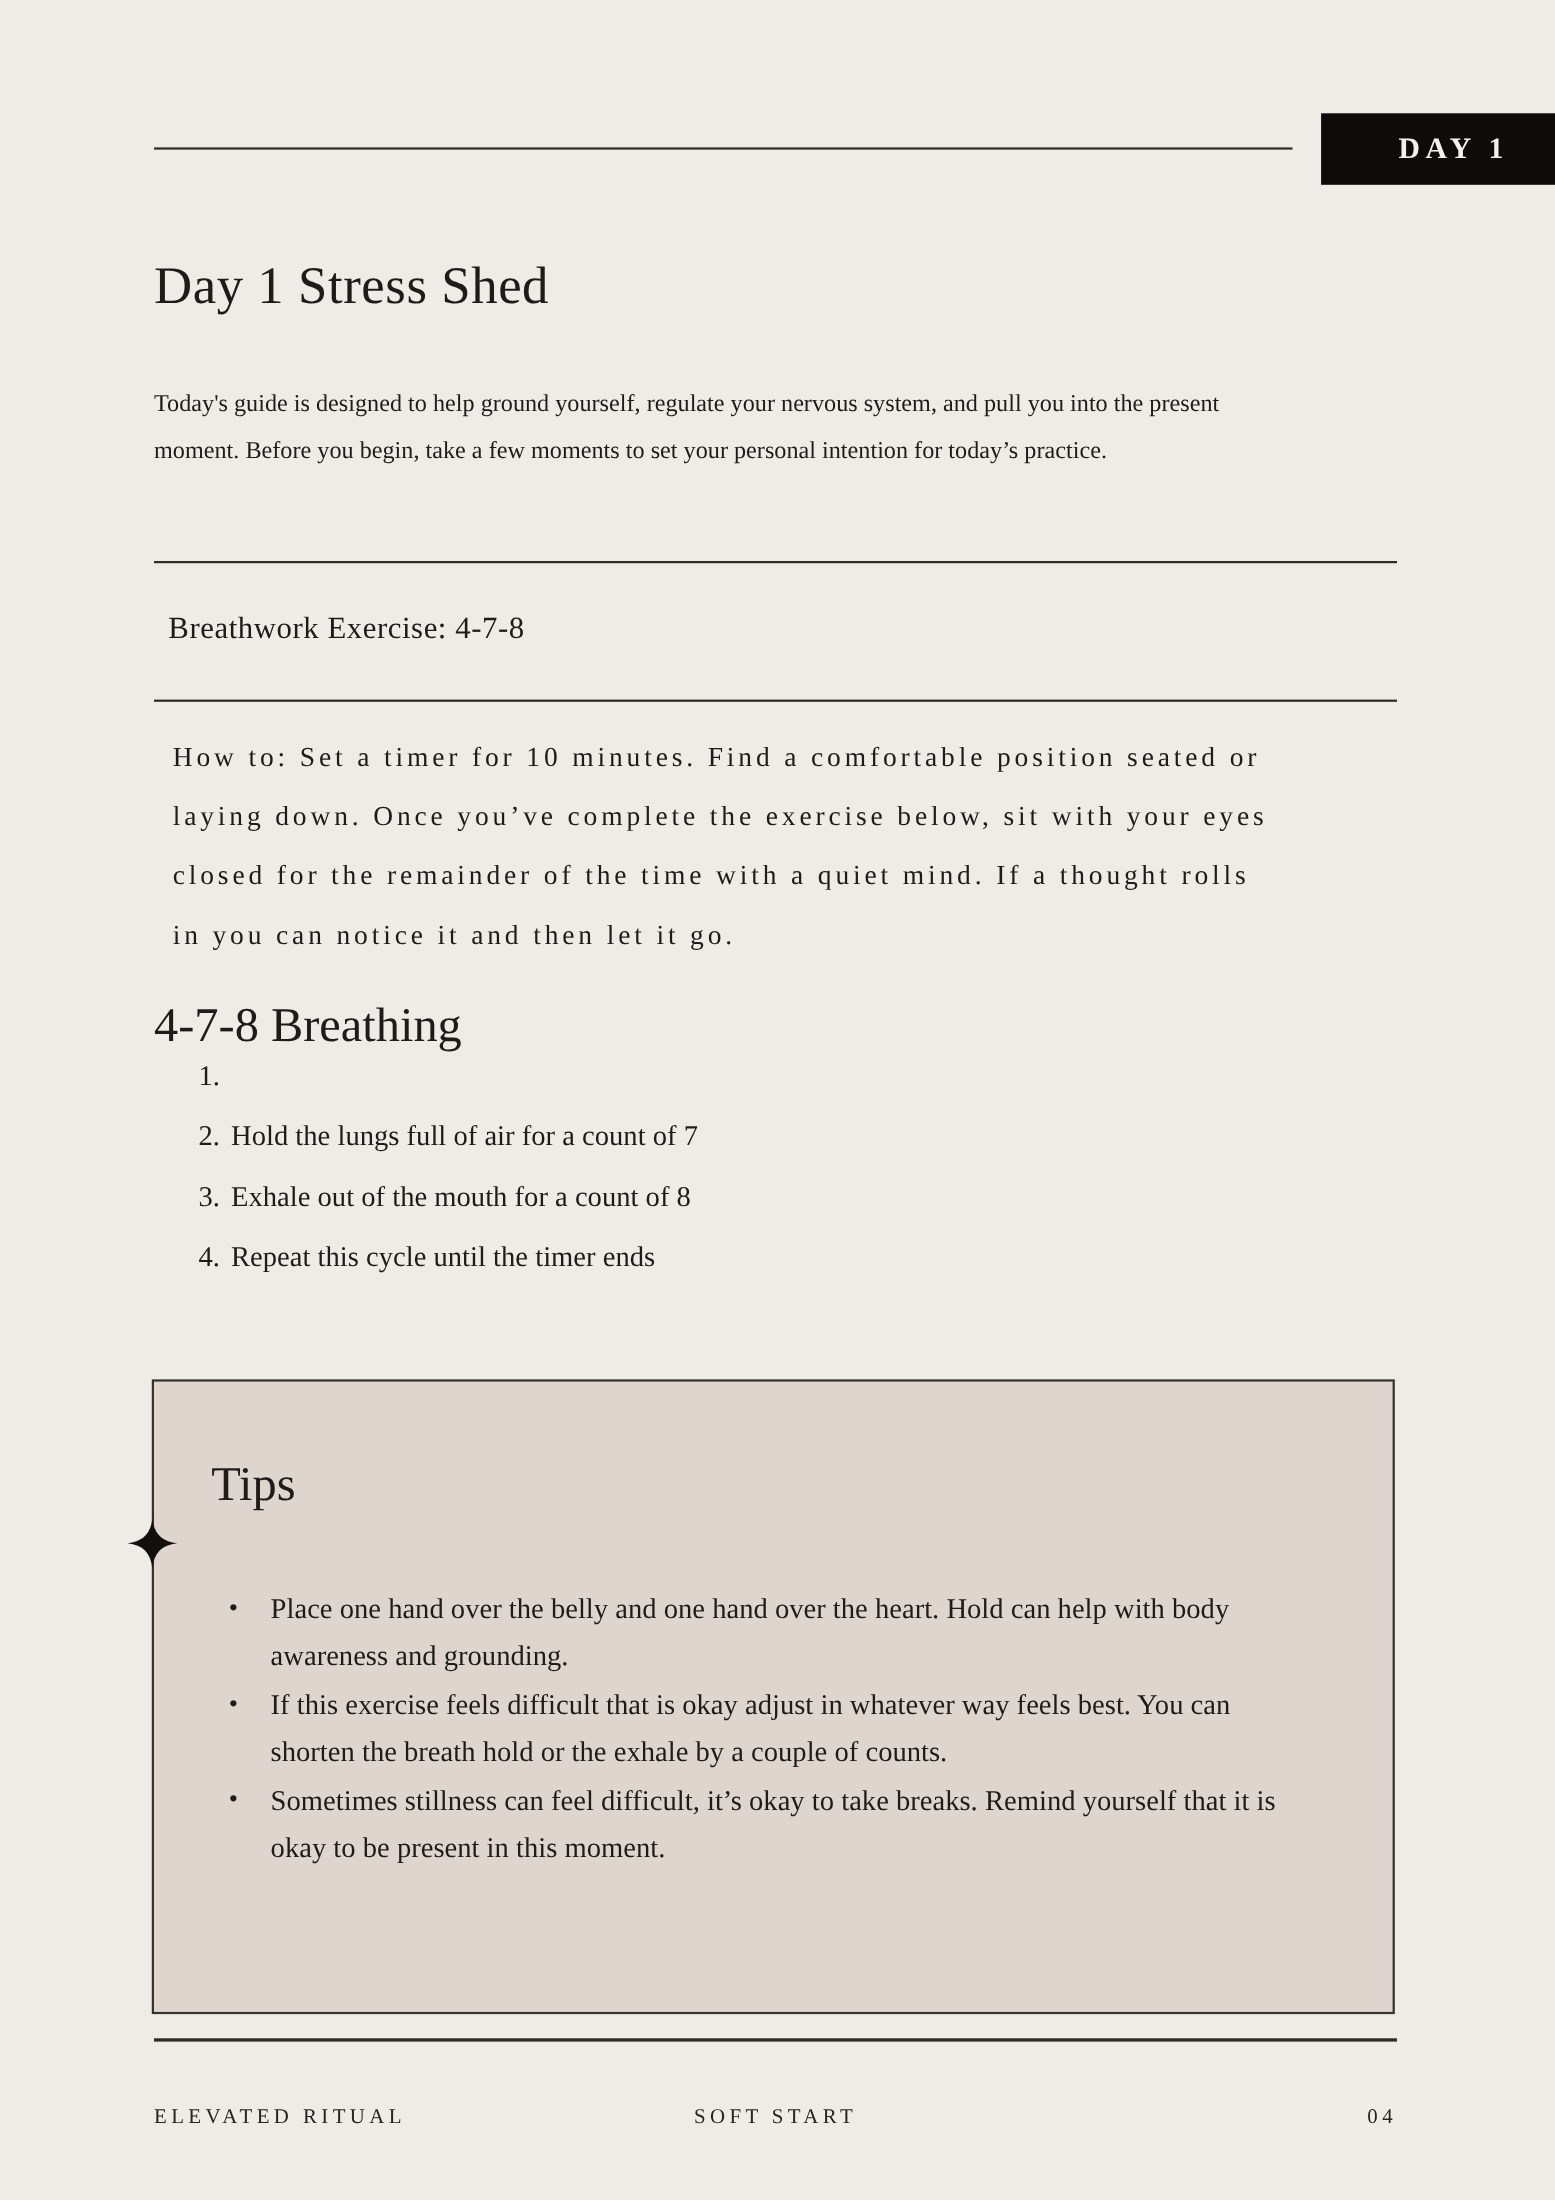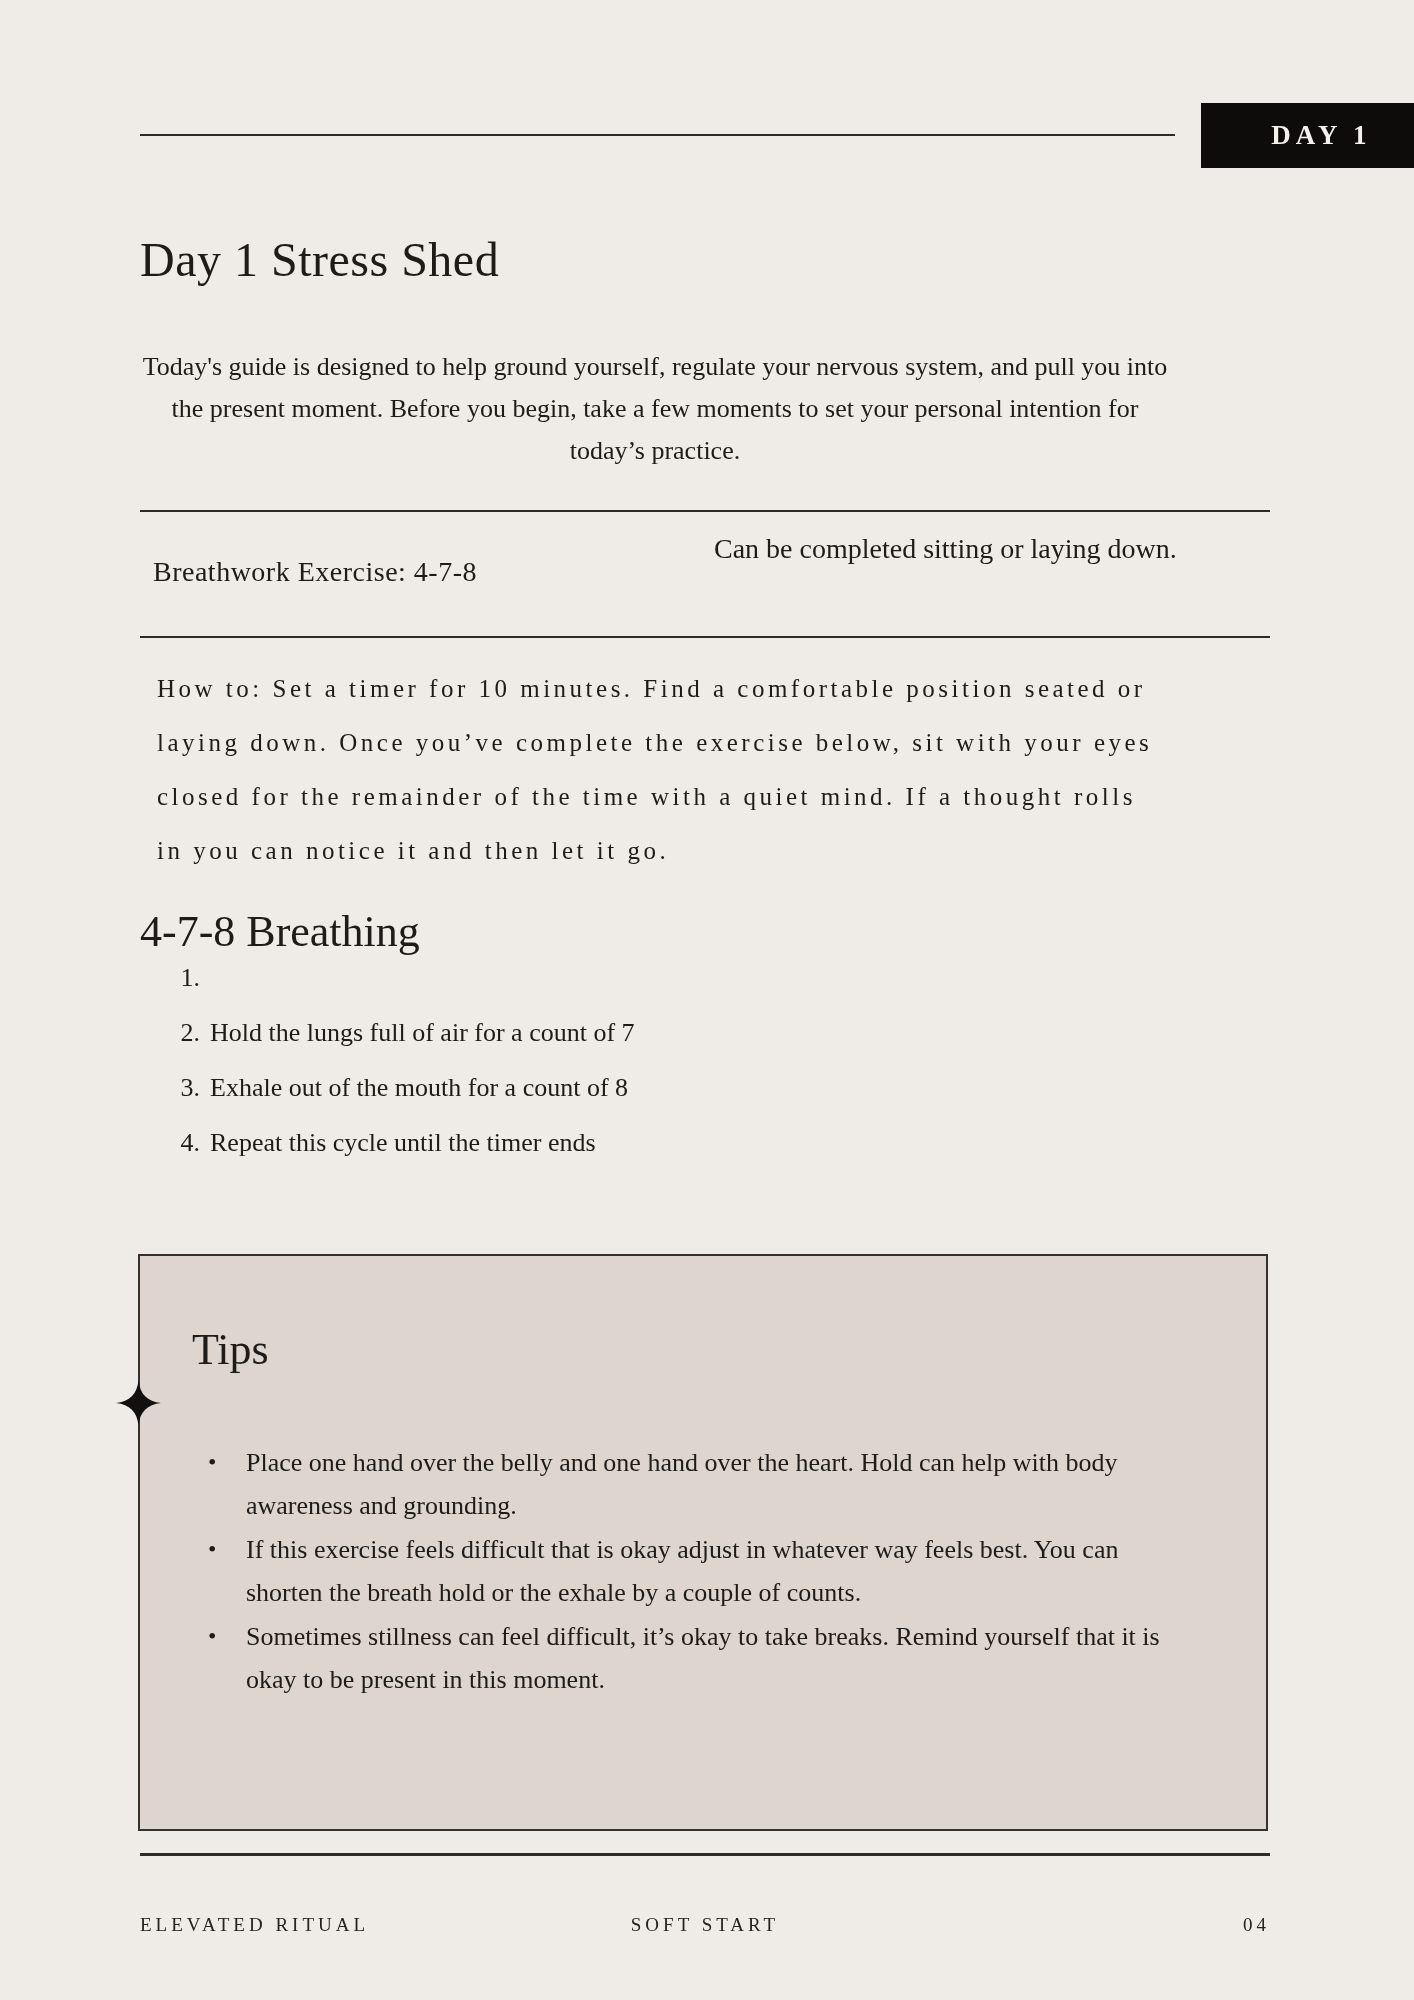--- a/index.html
+++ b/index.html
@@ -27,7 +27,7 @@
 
   
   #page-title { position: absolute; left: 140px; top: 232px; font-size: 48px; font-weight: normal; letter-spacing: 0.5px; }
-  #intro { position: absolute; left: 140px; top: 346px; width: 1030px; font-size: 26px; line-height: 42px; text-align: center; }
+  #intro { position: absolute; left: 140px; top: 346px; width: 1030px; font-size: 22px; line-height: 42px; }
 
   
   #table-rule-top { left: 140px; top: 510px; width: 1130px; height: 2px; }

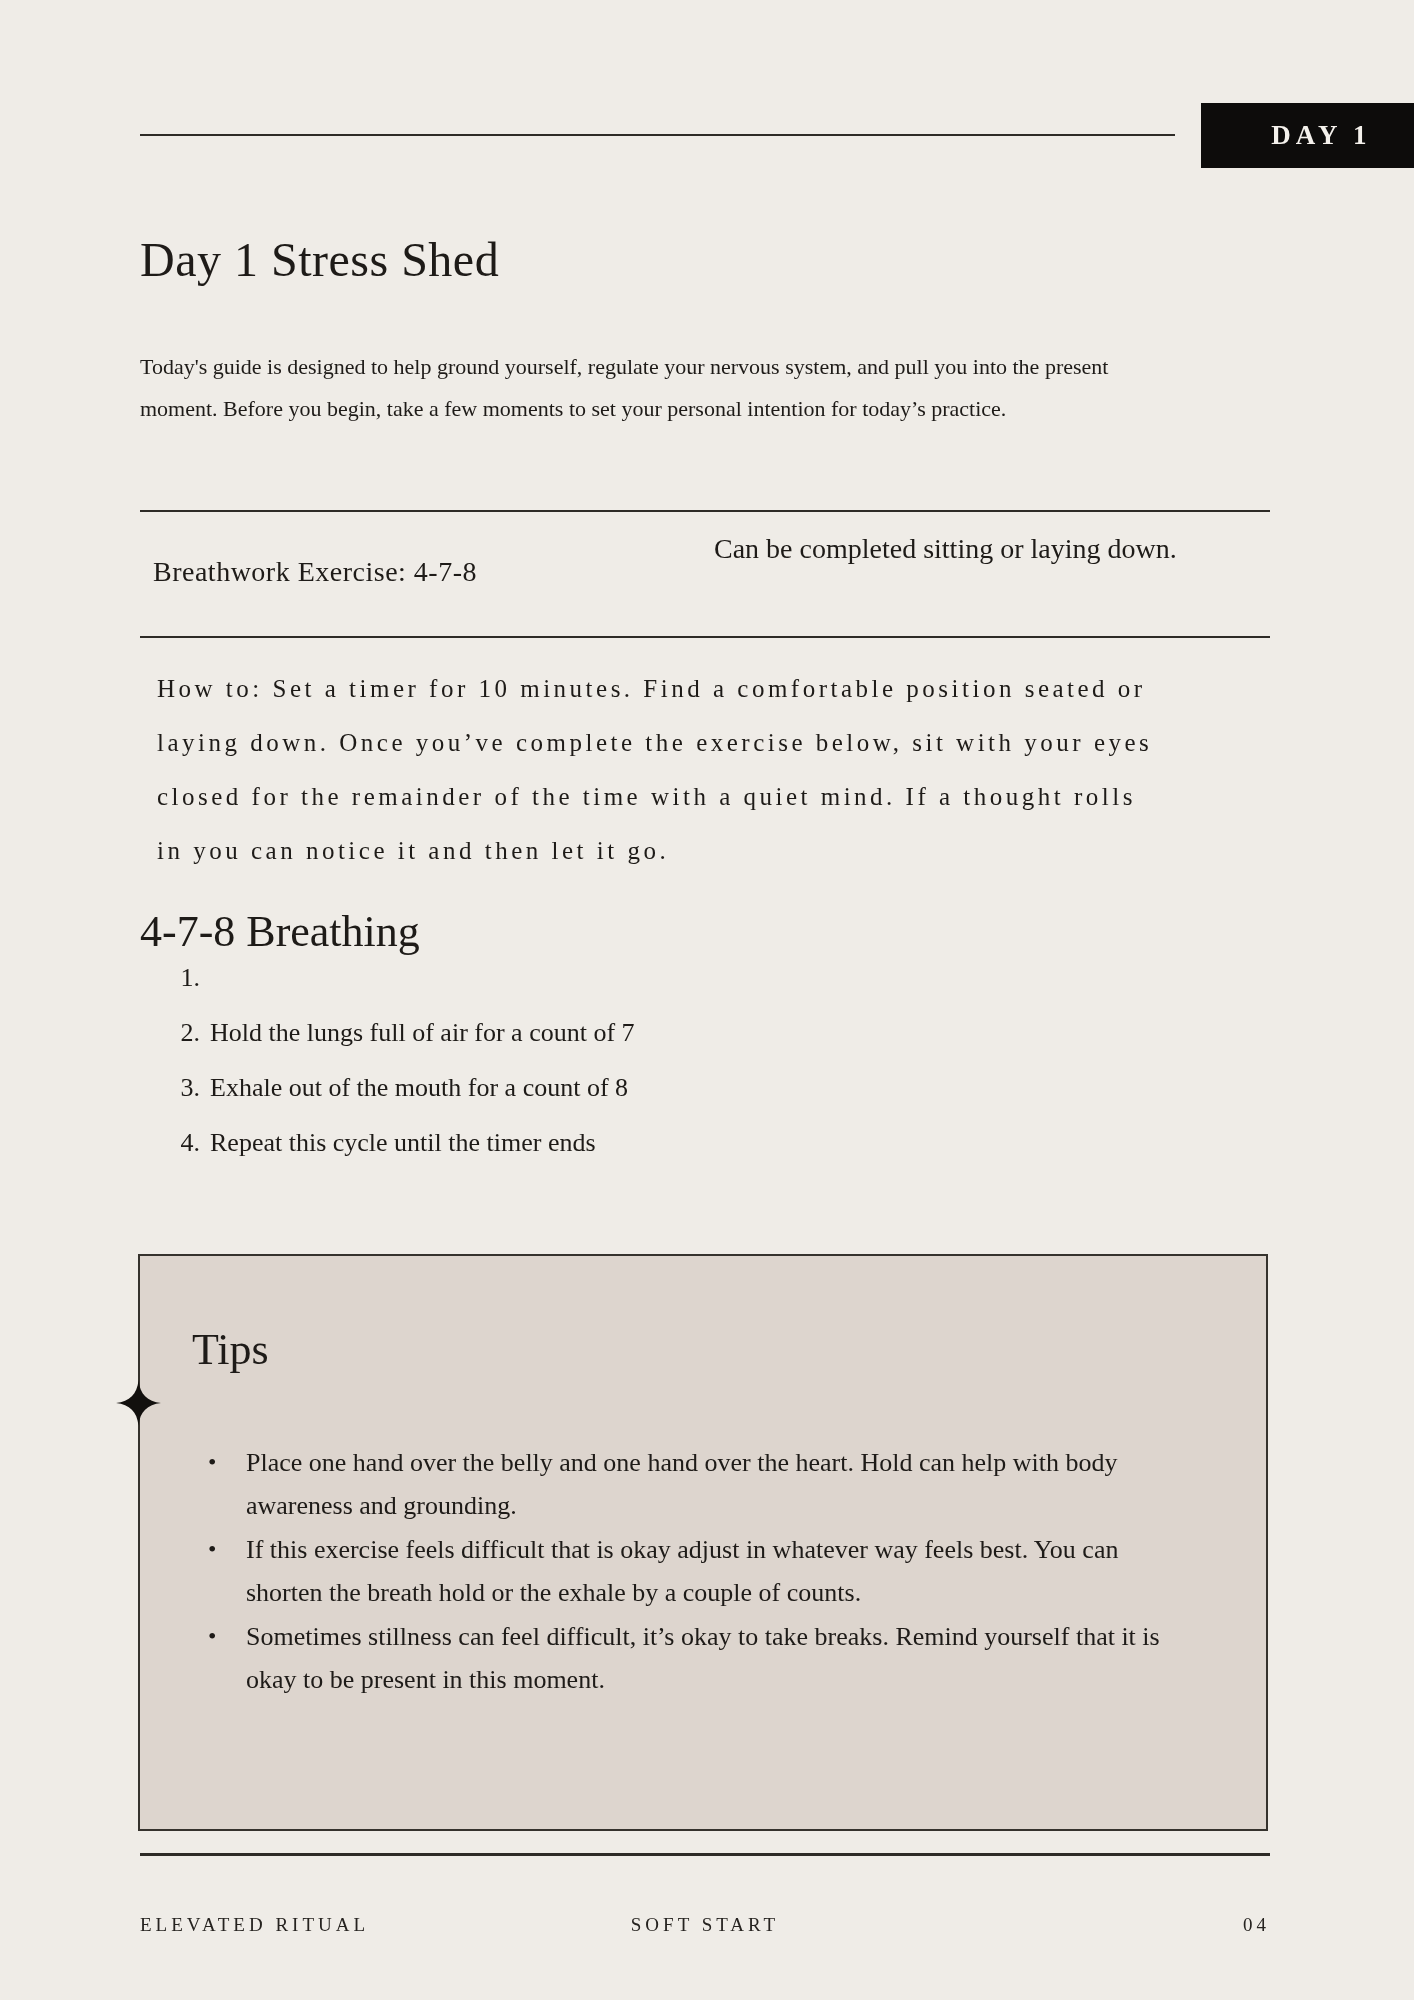--- a/index.html
+++ b/index.html
@@ -85,7 +85,6 @@
 
   <div id="table-rule-top" class="rule"></div>
   <div id="exercise-name">Breathwork Exercise: 4-7-8</div>
-  <div id="exercise-note">Can be completed sitting or laying down.</div>
   <div id="table-rule-bottom" class="rule"></div>
 
   <p id="how-to">How to: Set a timer for 10 minutes. Find a comfortable position seated or laying down. Once you’ve complete the exercise below, sit with your eyes closed for the remainder of the time with a quiet mind. If a thought rolls in you can notice it and then let it go.</p>

